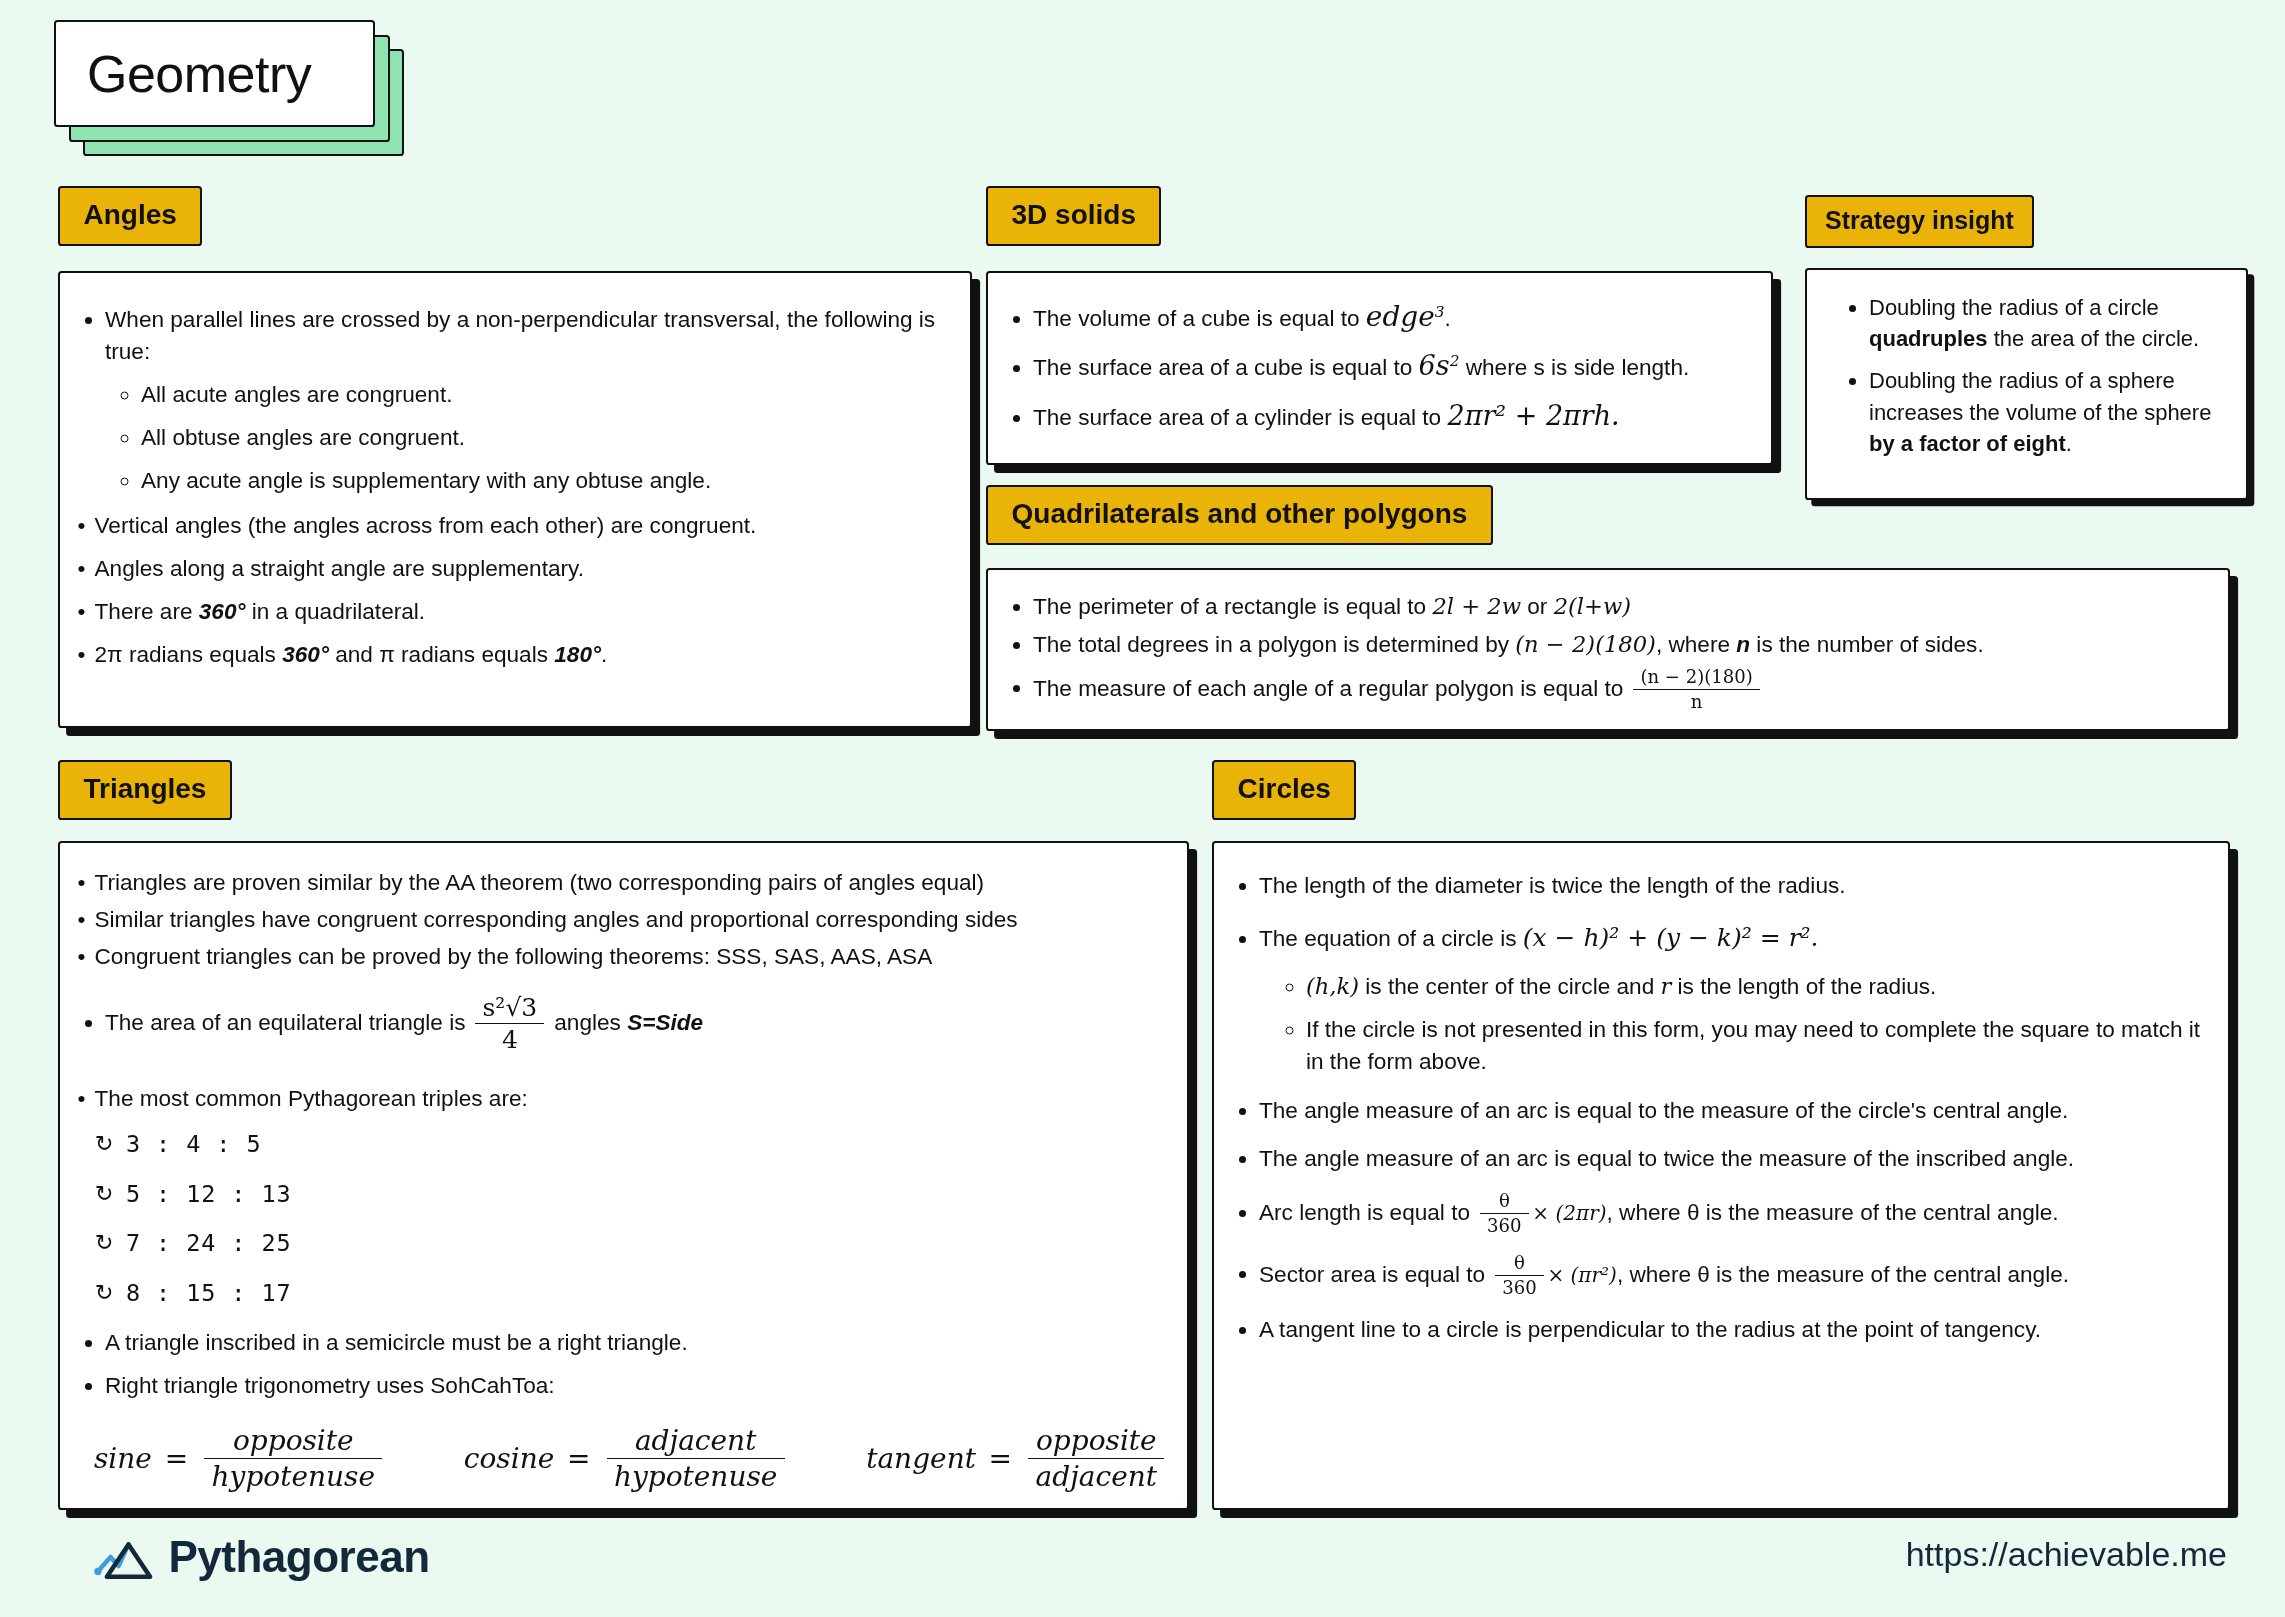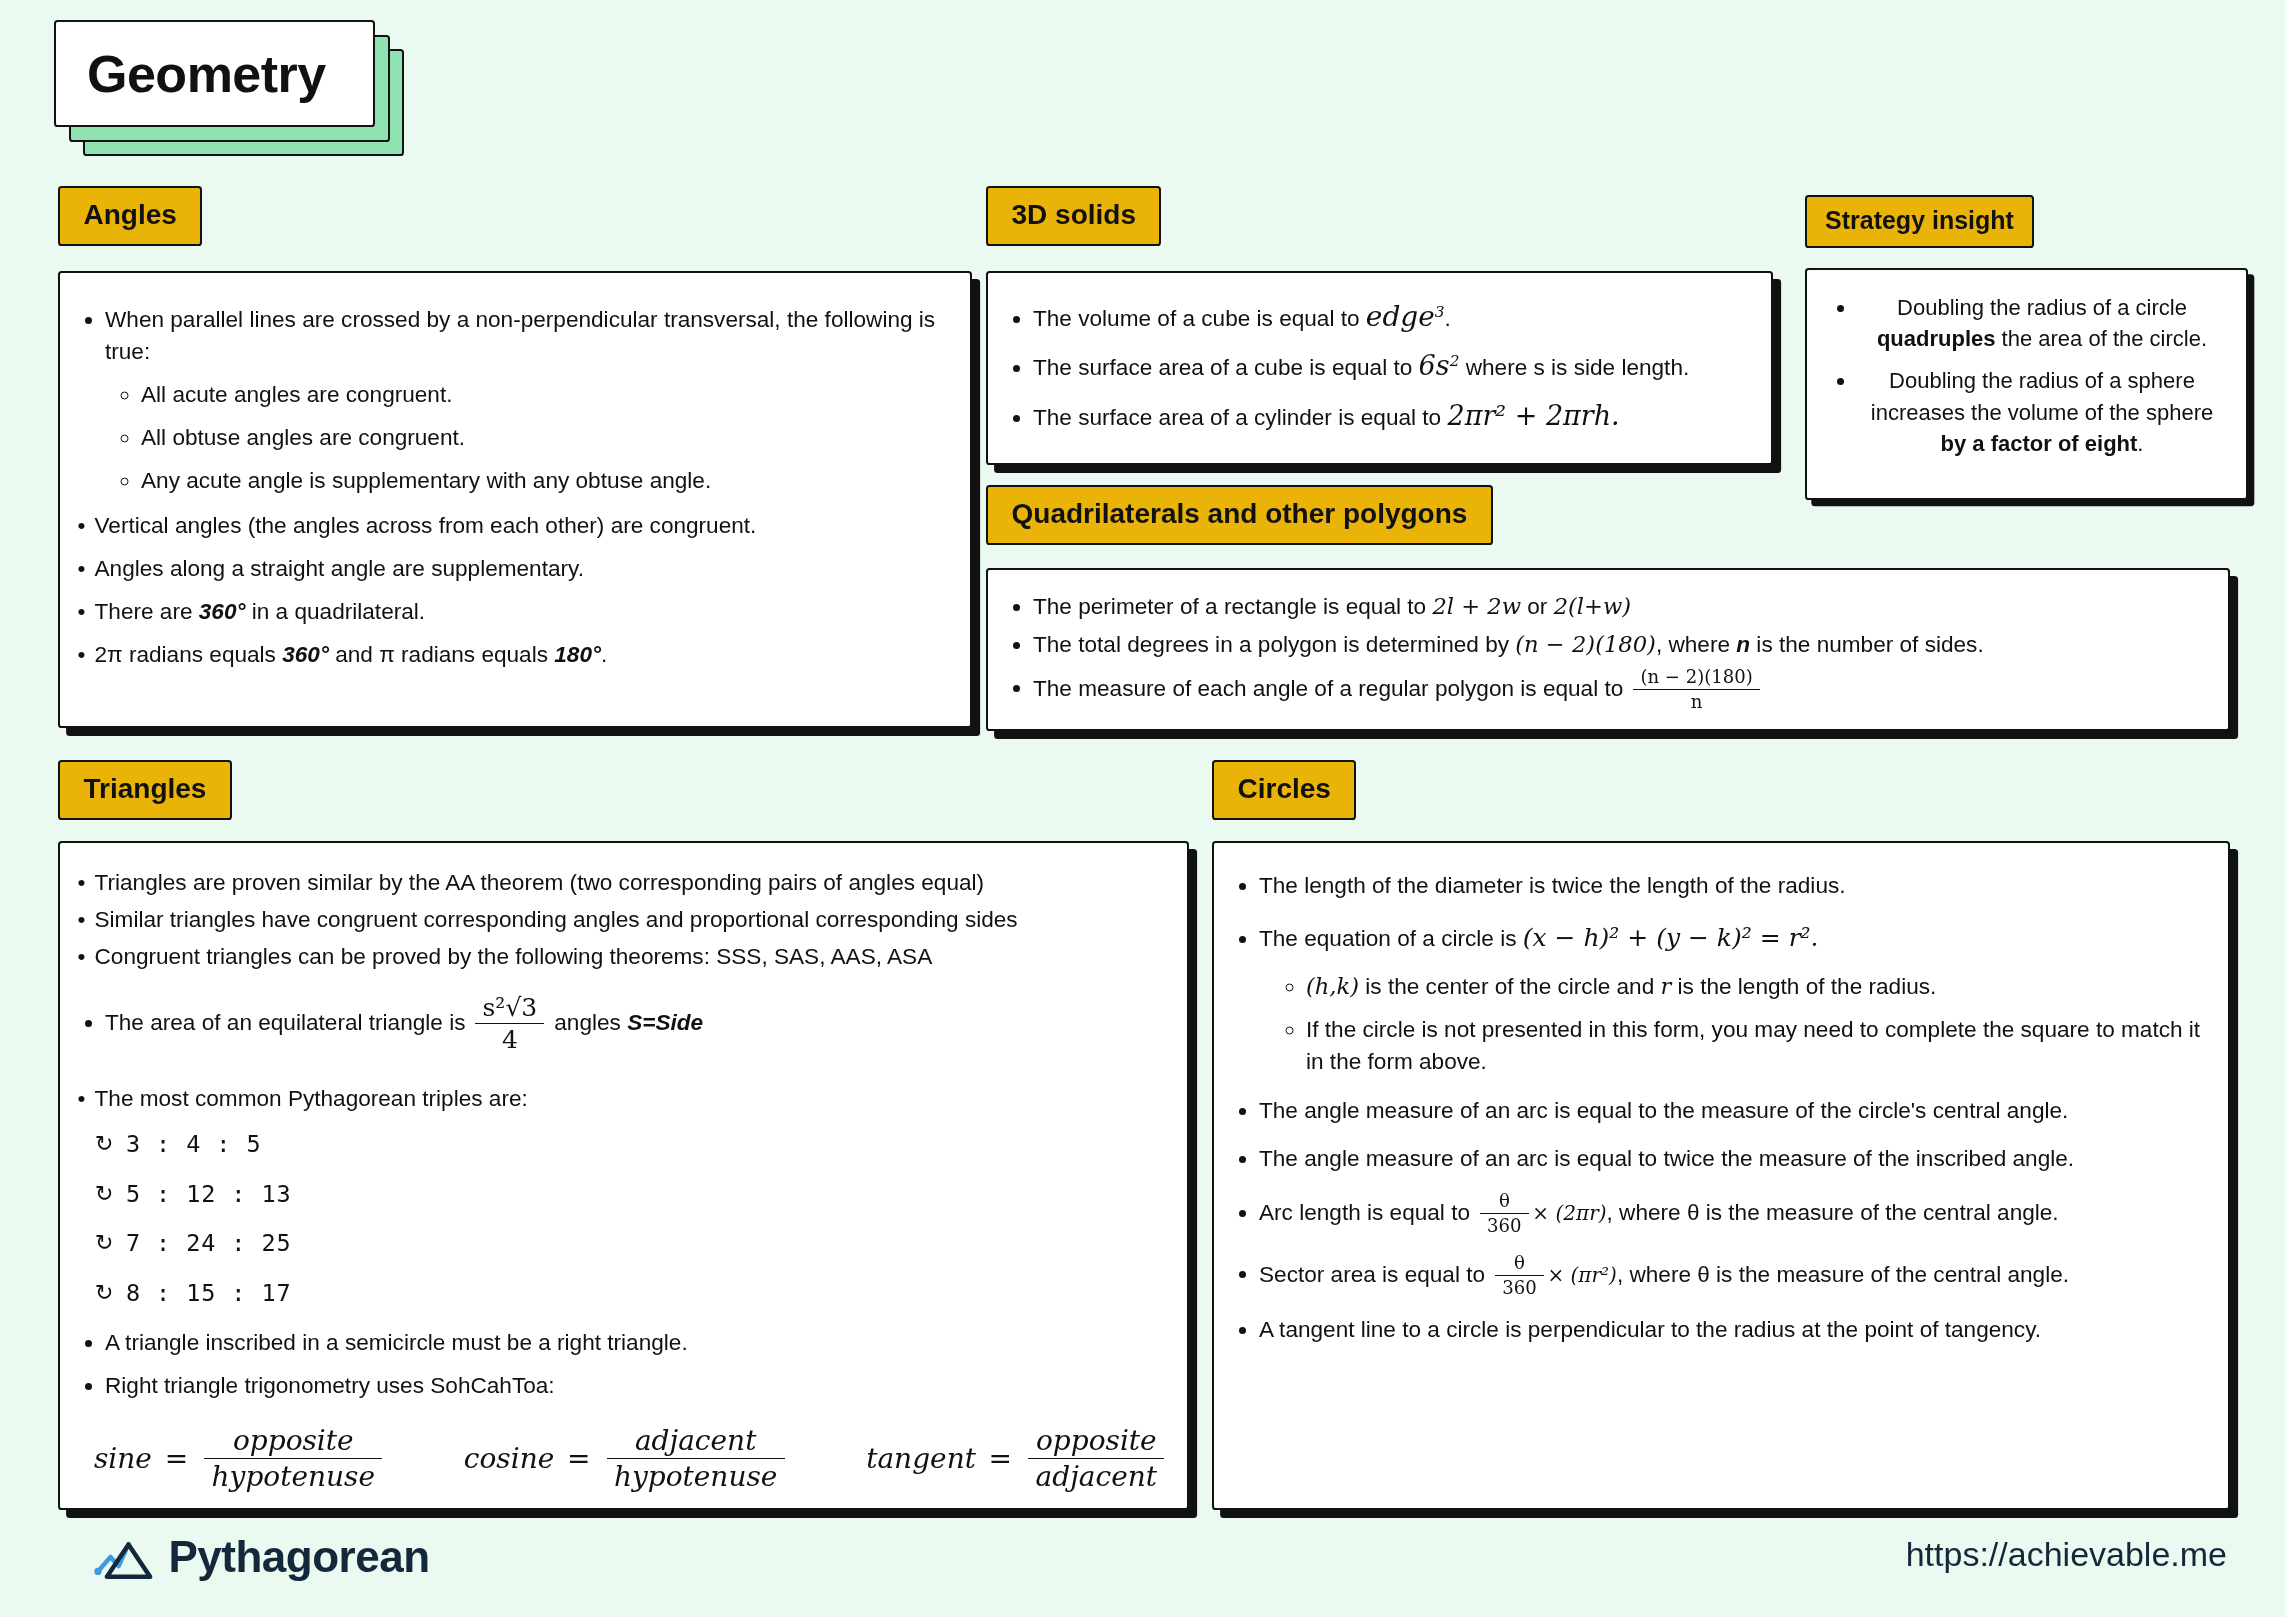--- a/index.html
+++ b/index.html
@@ -55,7 +55,7 @@
   }
   .title-card span {
     font-size: 52px;
-    font-weight: 700;
+    font-weight: 400;
     letter-spacing: -0.5px;
   }
 

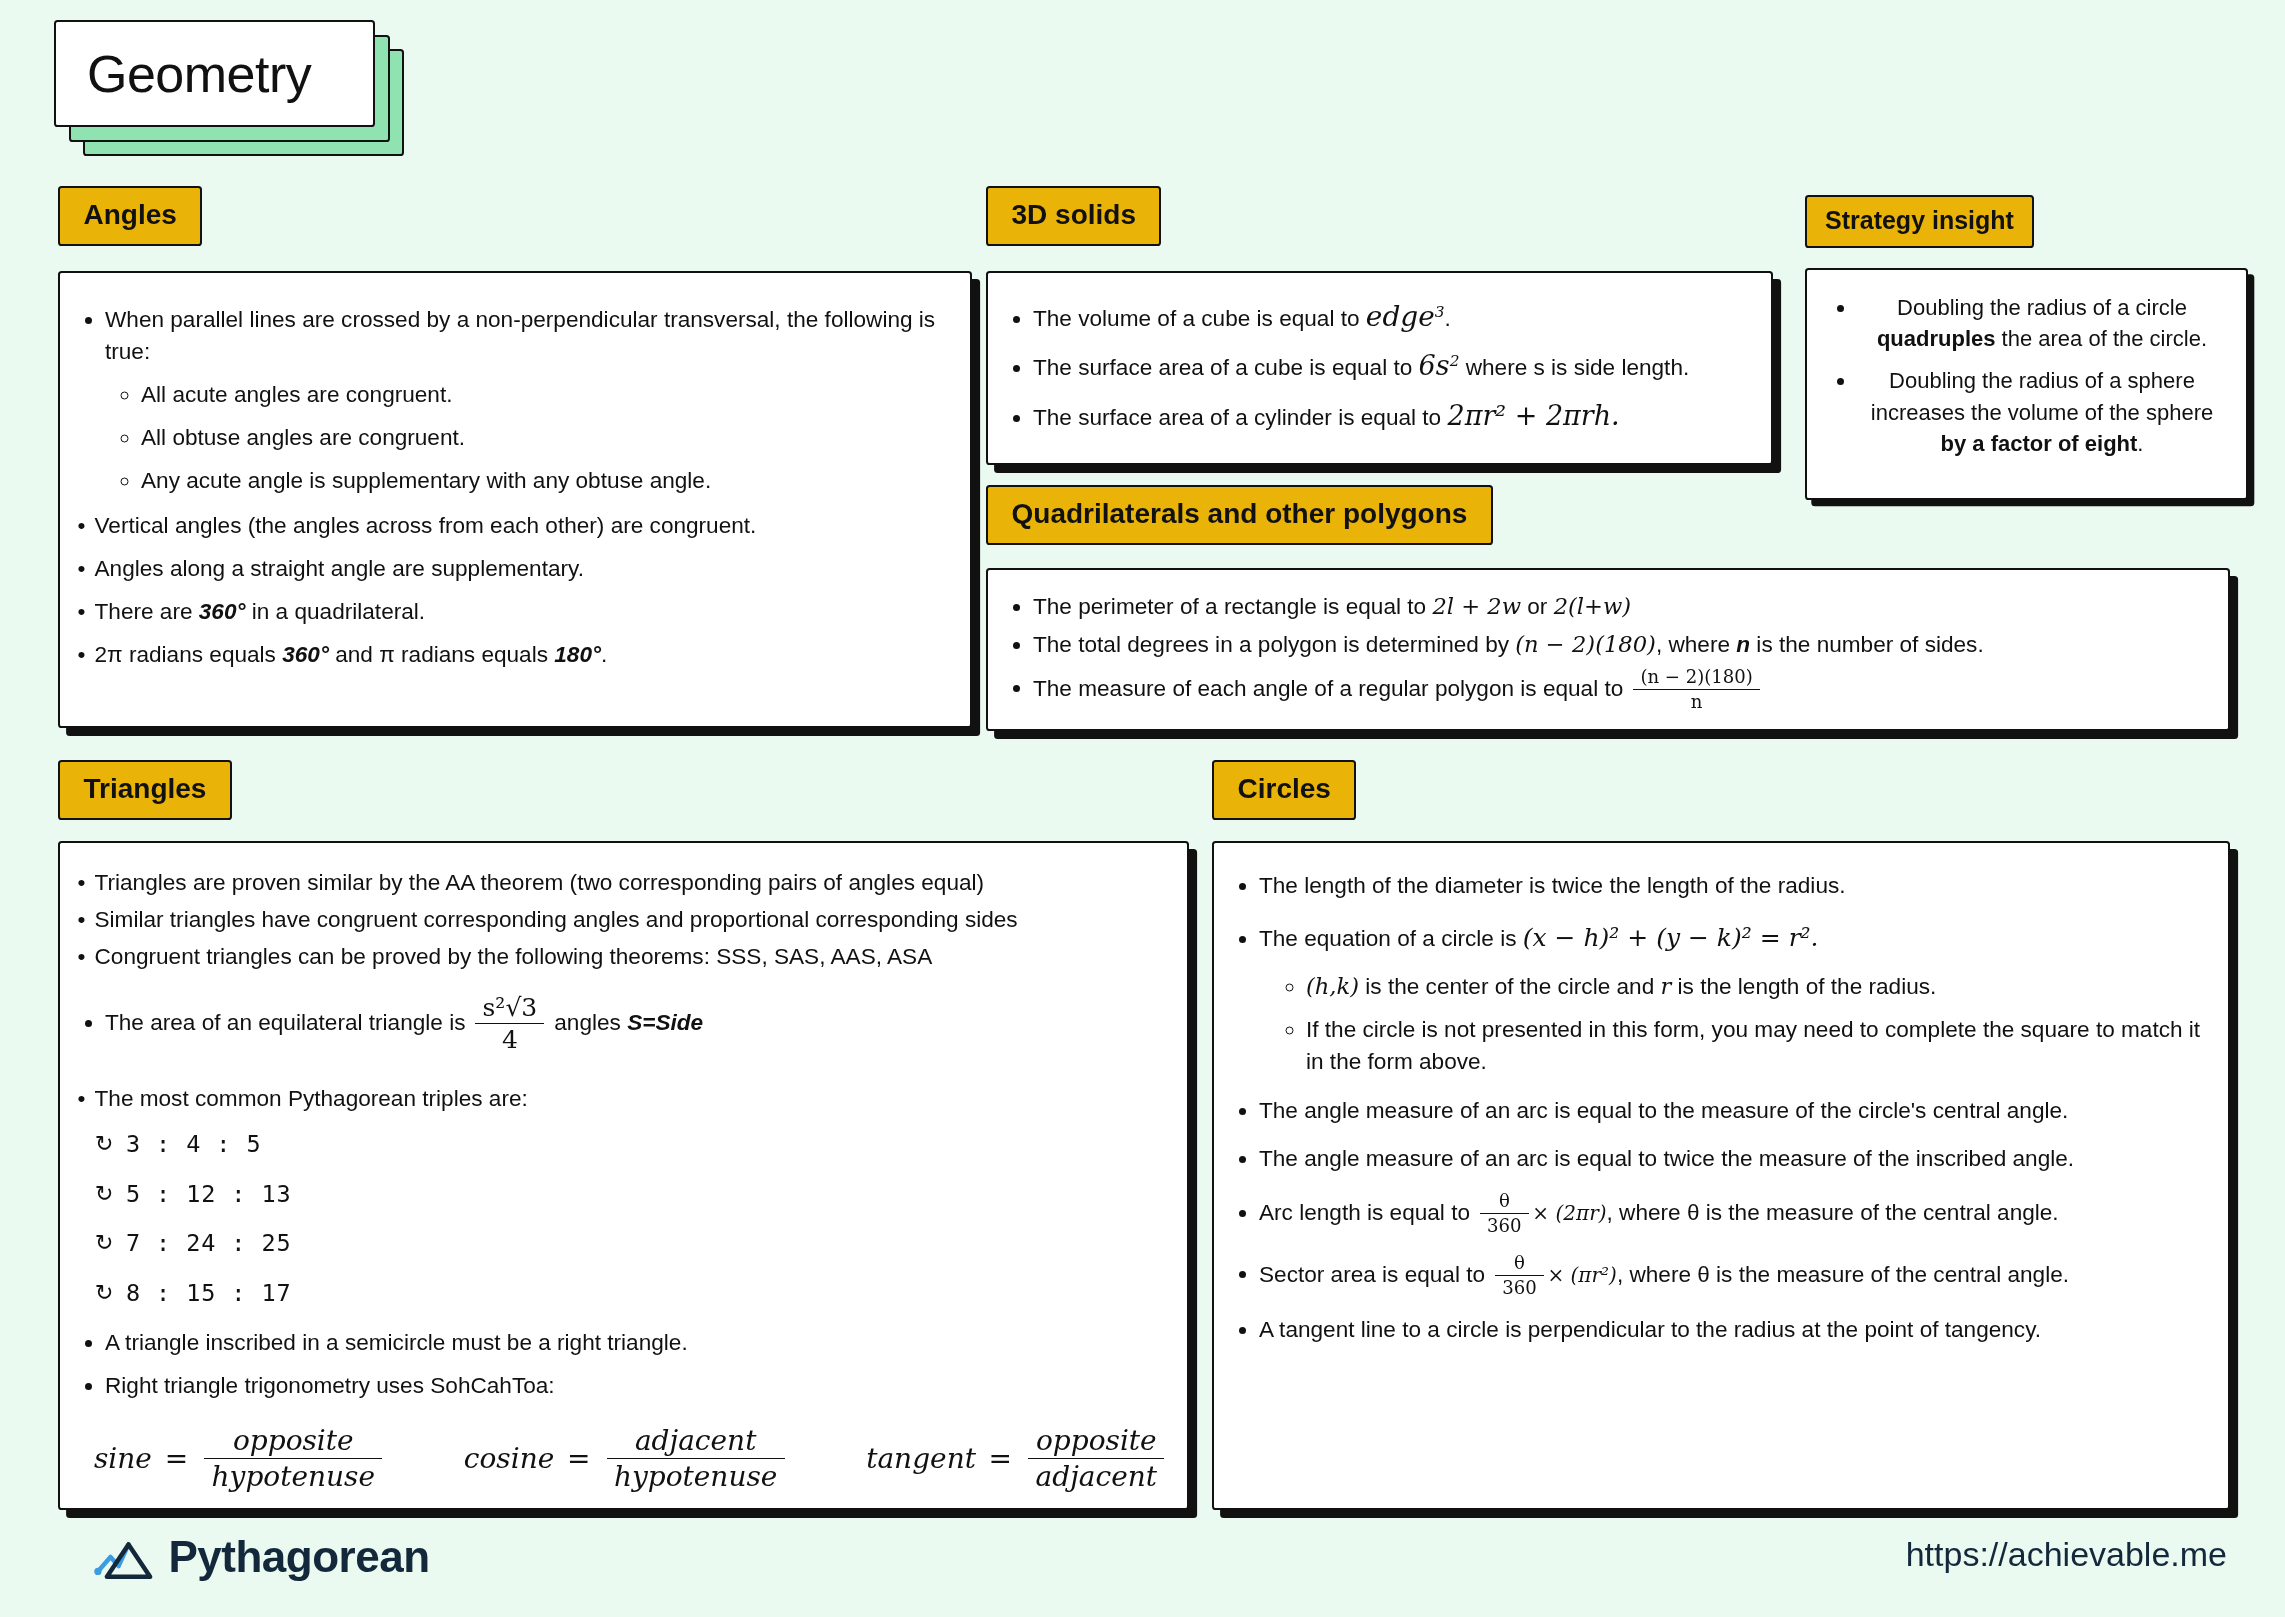--- a/index.html
+++ b/index.html
@@ -128,7 +128,7 @@
   #box-quads    { left: 986px; top: 568px; width: 1244px; height: 163px; padding-top: 20px; }
 
   #tab-strategy { left: 1805px; top: 195px; }
-  #box-strategy { left: 1805px; top: 268px; width: 443px; height: 232px; padding: 22px 19px; font-size: 22px; box-shadow: 6.3px 6.3px 0 #111; text-align: center; }
+  #box-strategy { left: 1805px; top: 268px; width: 443px; height: 232px; padding: 22px 31px; font-size: 22px; box-shadow: 6.3px 6.3px 0 #111; }
 
   #tab-triangles { left: 58px; top: 760px; }
   #box-triangles { left: 58px; top: 841px; width: 1131px; height: 669px; padding-top: 23.5px; }

